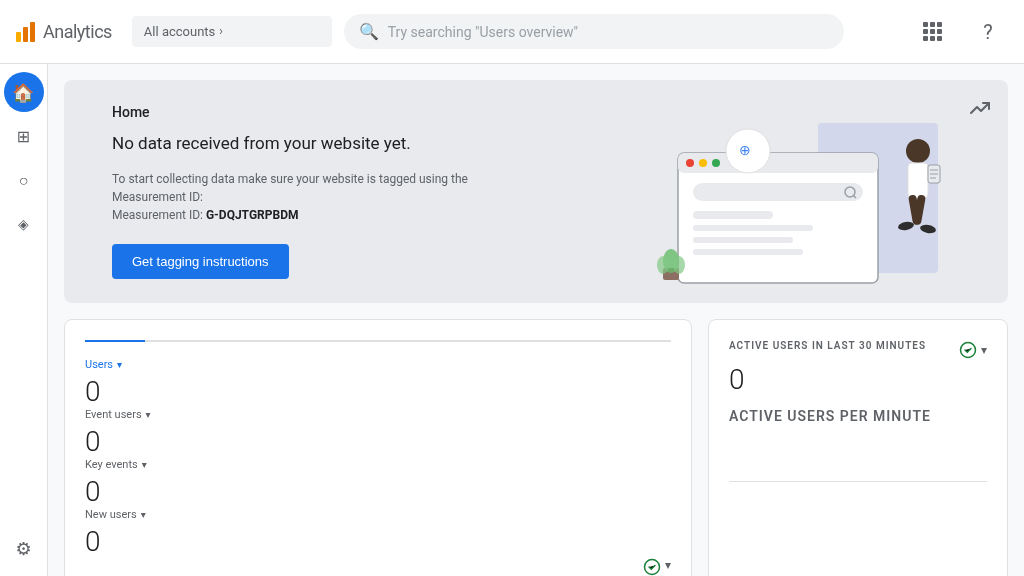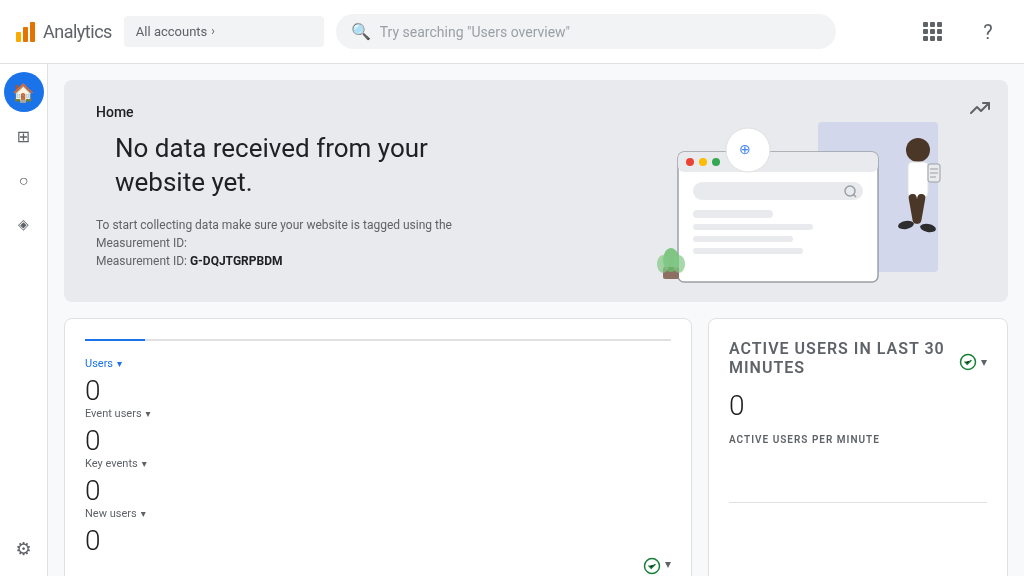--- a/index.html
+++ b/index.html
@@ -11,7 +11,7 @@
       background: #fff; border-bottom: 1px solid #e0e0e0;
       padding: 0 16px; gap: 12px; position: relative; z-index: 10;
     }
-    .logo-area { display: flex; align-items: center; gap: 8px; margin-right: 0; }
+    .logo-area { display: flex; align-items: center; gap: 8px; margin-right: 8px; }
     .logo-bars { display: flex; align-items: flex-end; gap: 2px; }
     .logo-bar { background: #f9ab00; border-radius: 1px; }
     .logo-bar:nth-child(1) { width: 5px; height: 10px; }

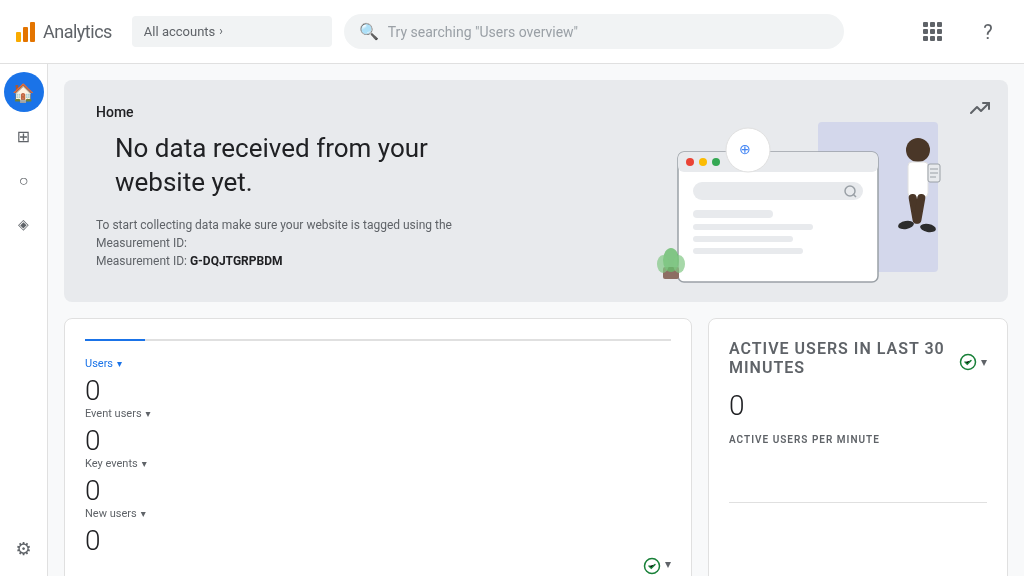--- a/index.html
+++ b/index.html
@@ -64,7 +64,7 @@
     
     .hero {
       background: #e8eaed; margin: 16px; border-radius: 8px;
-      padding: 24px 32px; display: flex; align-items: center;
+      padding: 24px 48px; display: flex; align-items: center;
       min-height: 220px; position: relative; overflow: hidden;
     }
     .hero-content { flex: 1; max-width: 400px; }

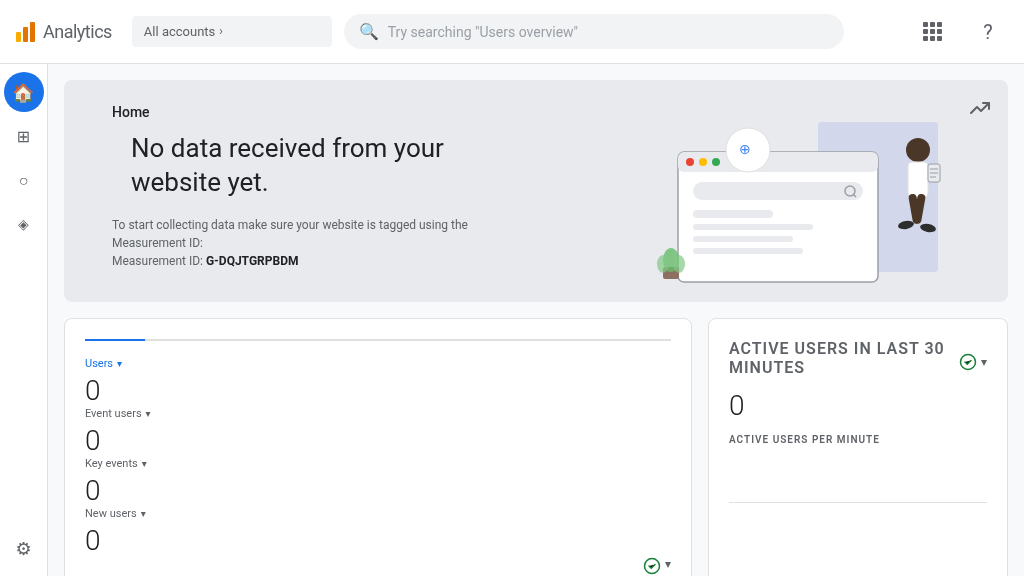--- a/index.html
+++ b/index.html
@@ -70,8 +70,8 @@
     .hero-content { flex: 1; max-width: 400px; }
     .hero-title { font-size: 14px; font-weight: 500; color: #202124; margin-bottom: 12px; }
     .hero-headline {
-      font-size: 26px; font-weight: 400; color: #202124;
-      line-height: 1.3; margin-bottom: 16px; margin-left: 19px;
+      font-size: 17px; font-weight: 400; color: #202124;
+      line-height: 1.3; margin-bottom: 16px;
     }
     .hero-desc { font-size: 12px; color: #5f6368; margin-bottom: 8px; line-height: 1.5; }
     .hero-desc strong { font-weight: 700; color: #202124; }

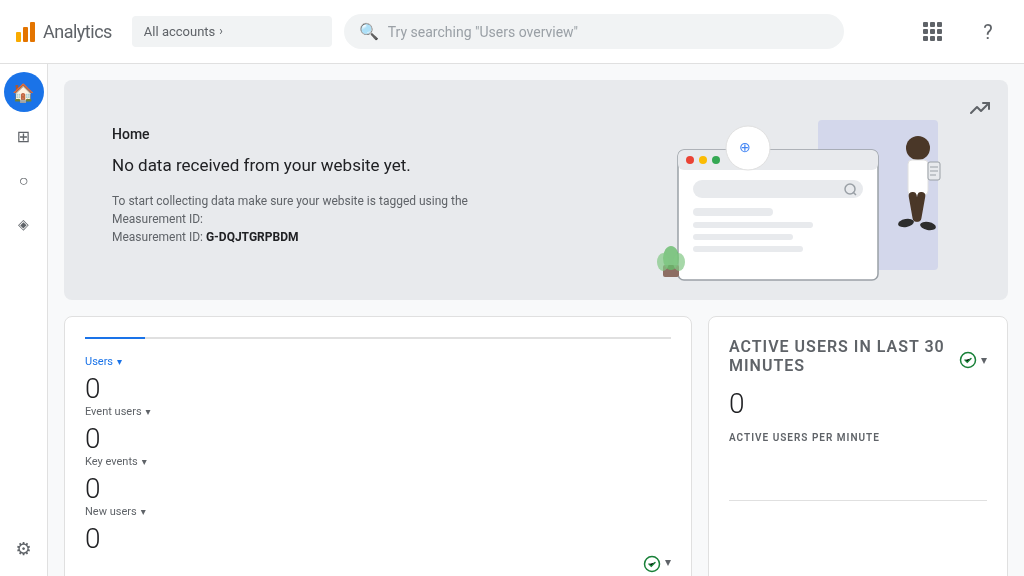--- a/index.html
+++ b/index.html
@@ -230,6 +230,7 @@
           <span>Measurement ID: </span>
           <strong>G-DQJTGRPBDM</strong>
         </div>
+        <button class="hero-btn">Get tagging instructions</button>
       </div>
 
       <div class="hero-trend-icon">

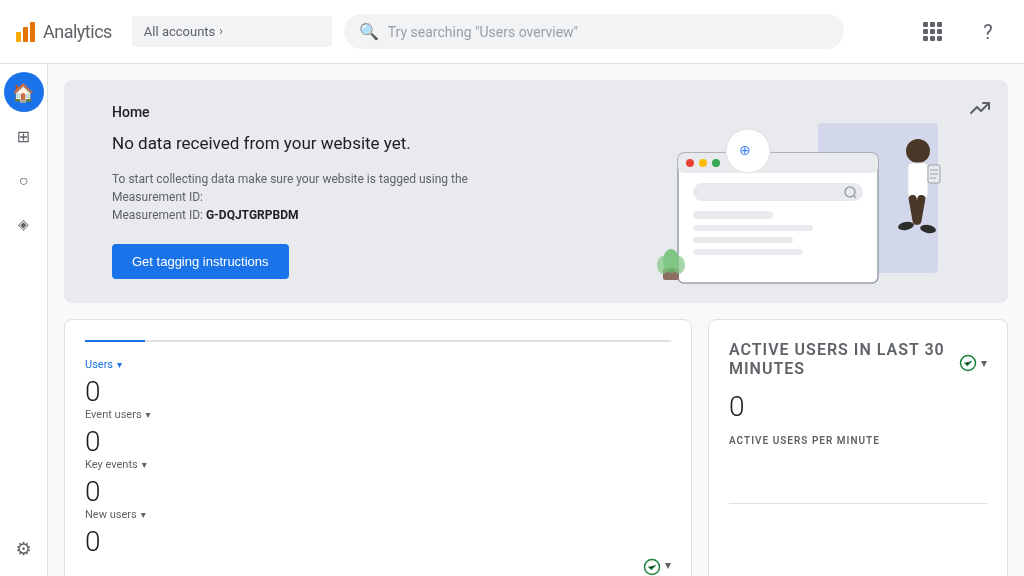--- a/index.html
+++ b/index.html
@@ -119,7 +119,7 @@
     .metric-divider { width: 1px; background: #e0e0e0; margin: 0 8px; }
 
     .active-users-label {
-      font-size: 16px; font-weight: 600; color: #5f6368;
+      font-size: 10px; font-weight: 600; color: #5f6368;
       letter-spacing: 1px; text-transform: uppercase; margin-bottom: 8px;
     }
     .active-users-header {

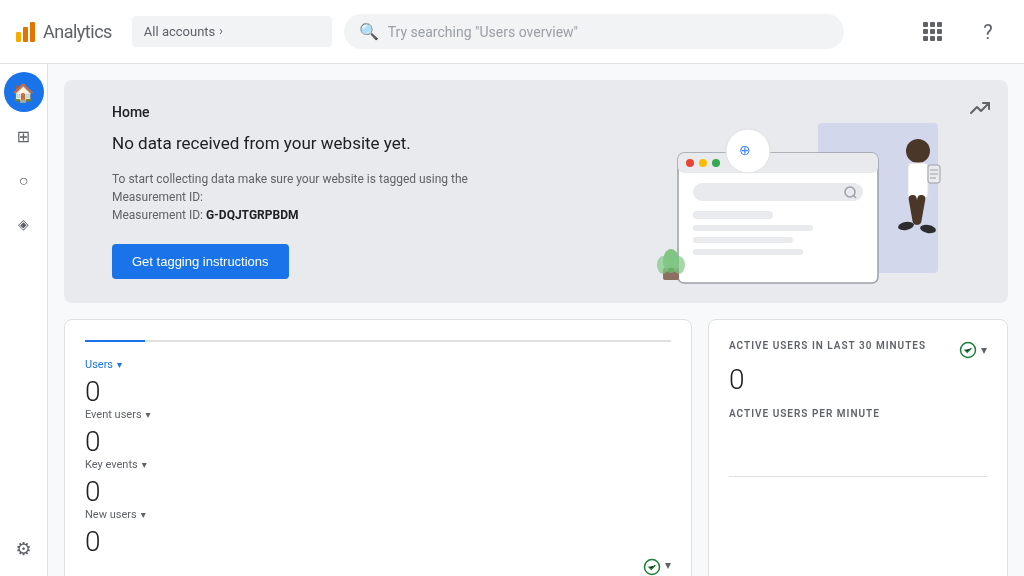--- a/index.html
+++ b/index.html
@@ -128,7 +128,7 @@
     }
     .active-users-value { font-size: 28px; font-weight: 300; color: #202124; }
     .active-users-per-min {
-      font-size: 10px; font-weight: 600; color: #5f6368;
+      font-size: 14px; font-weight: 600; color: #5f6368;
       letter-spacing: 1px; text-transform: uppercase; margin-top: 12px;
     }
     .chart-area {

